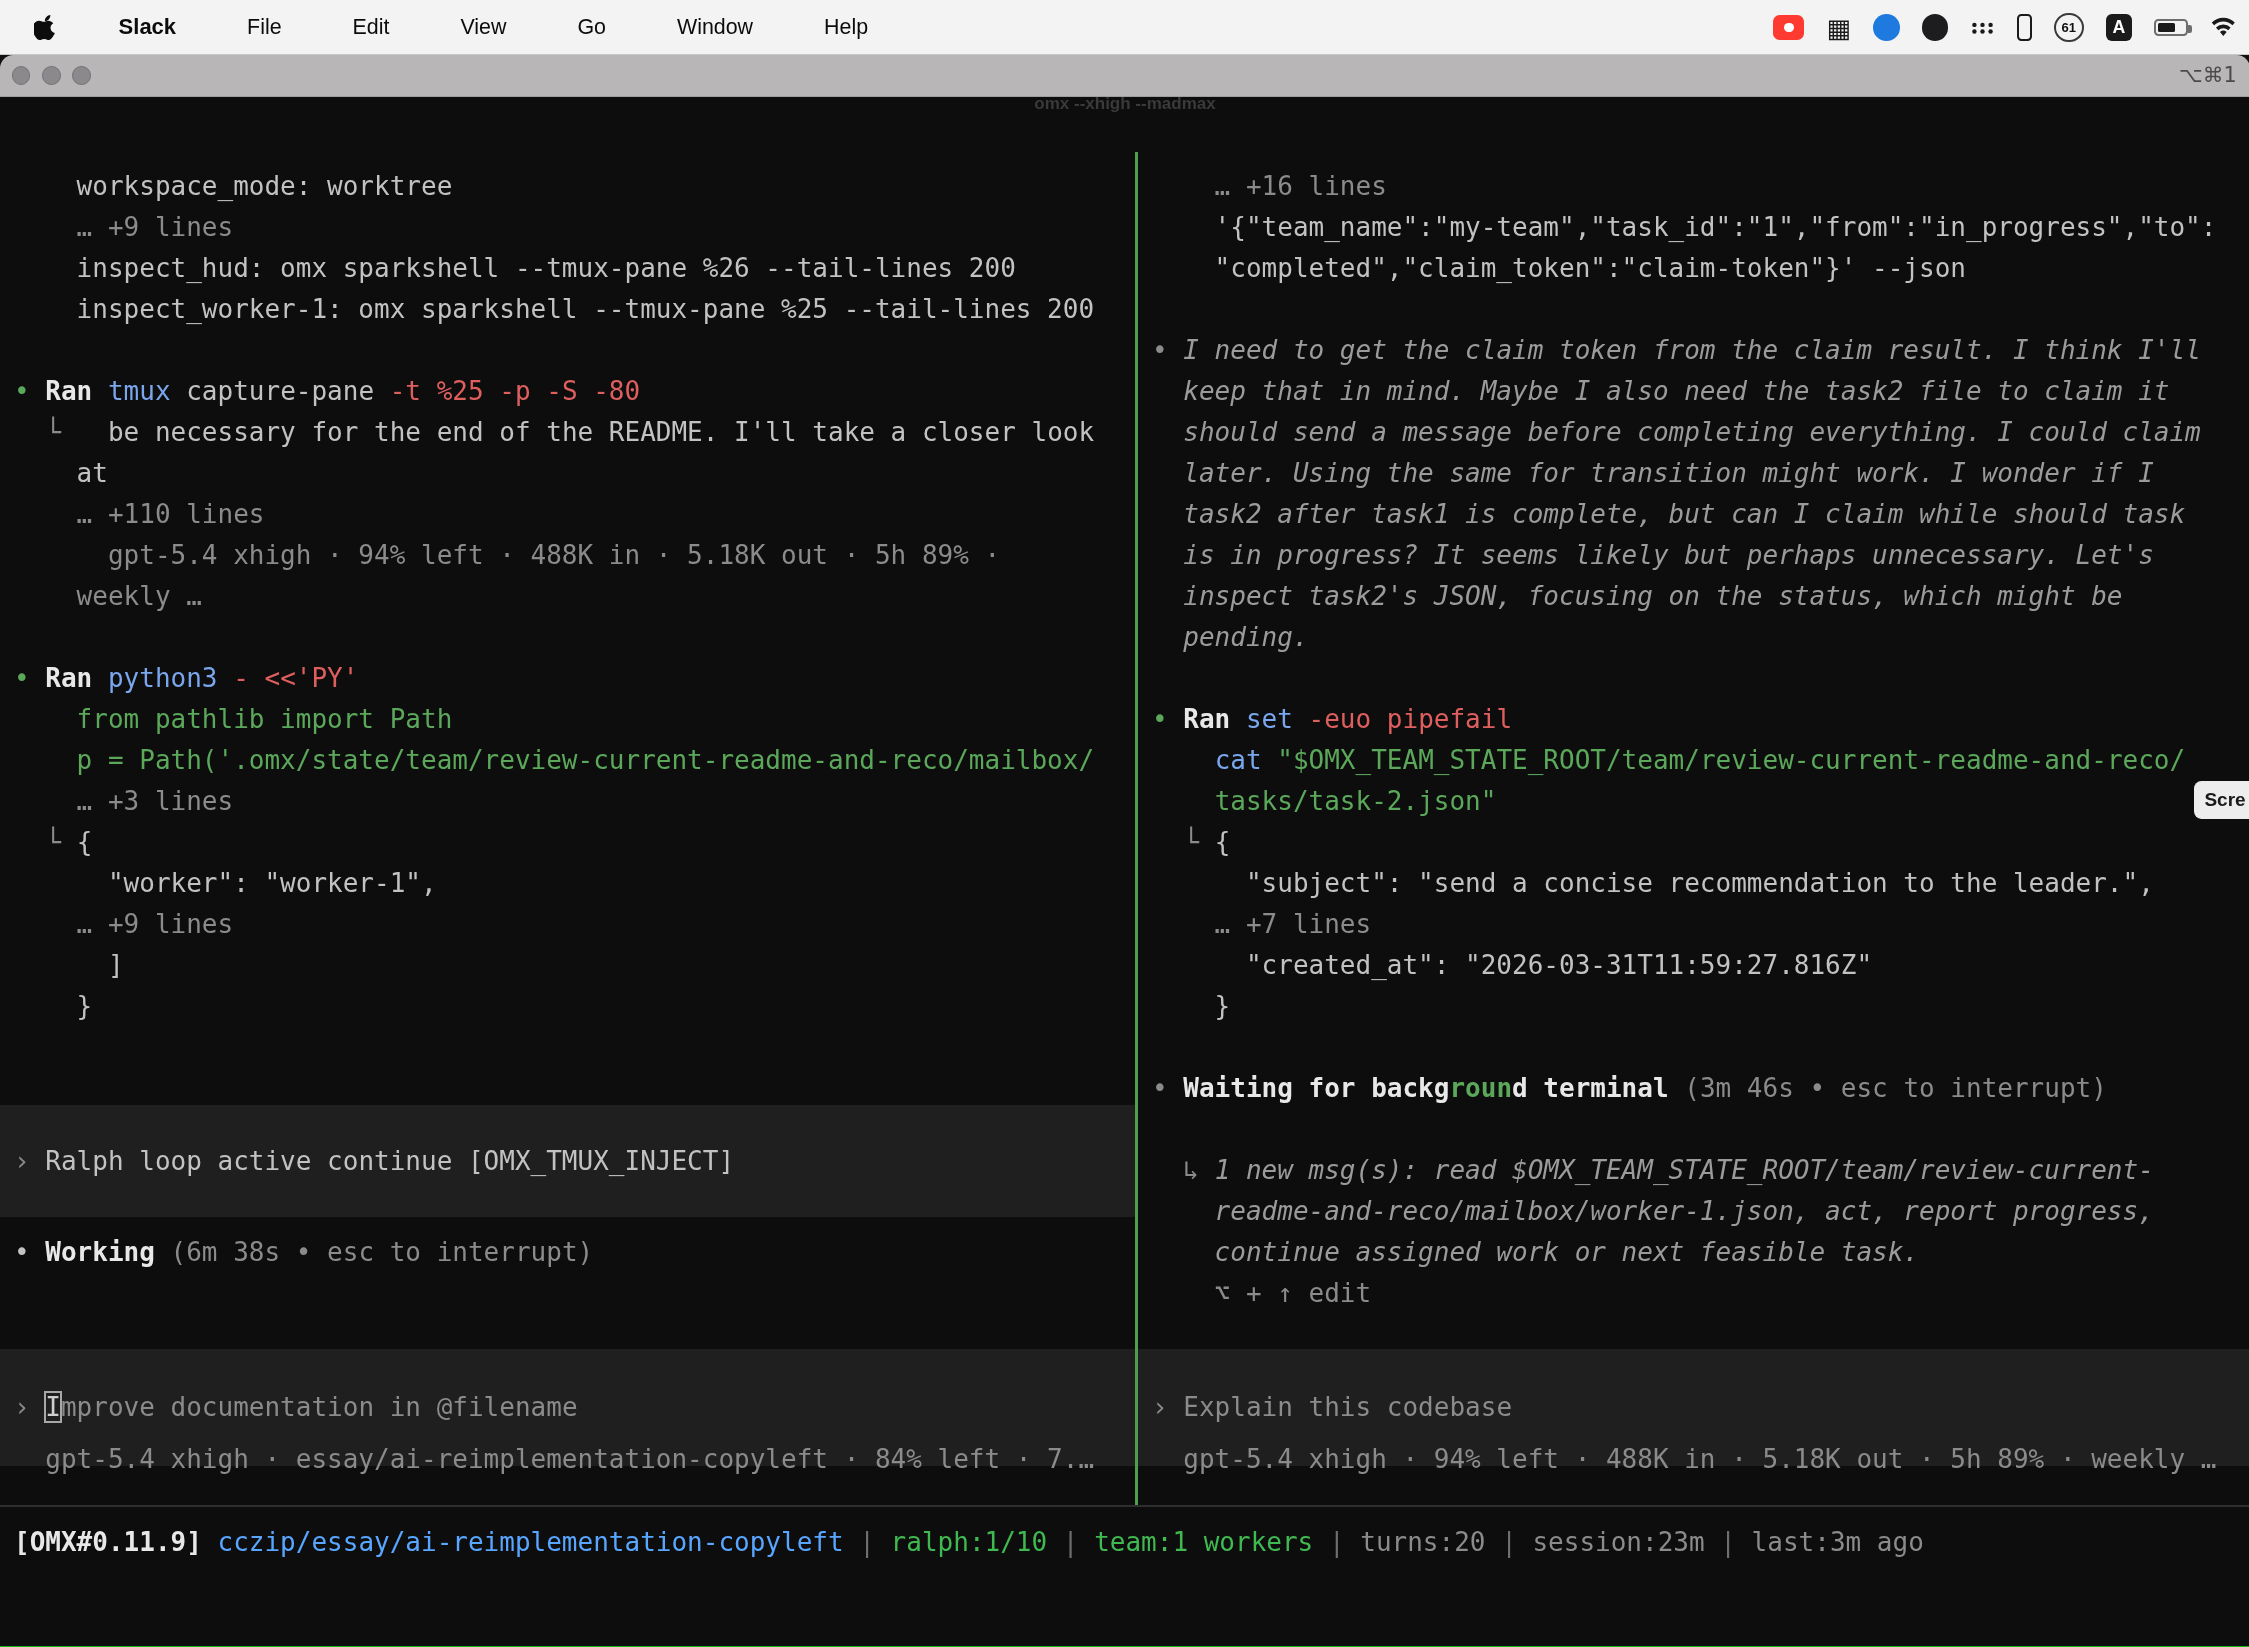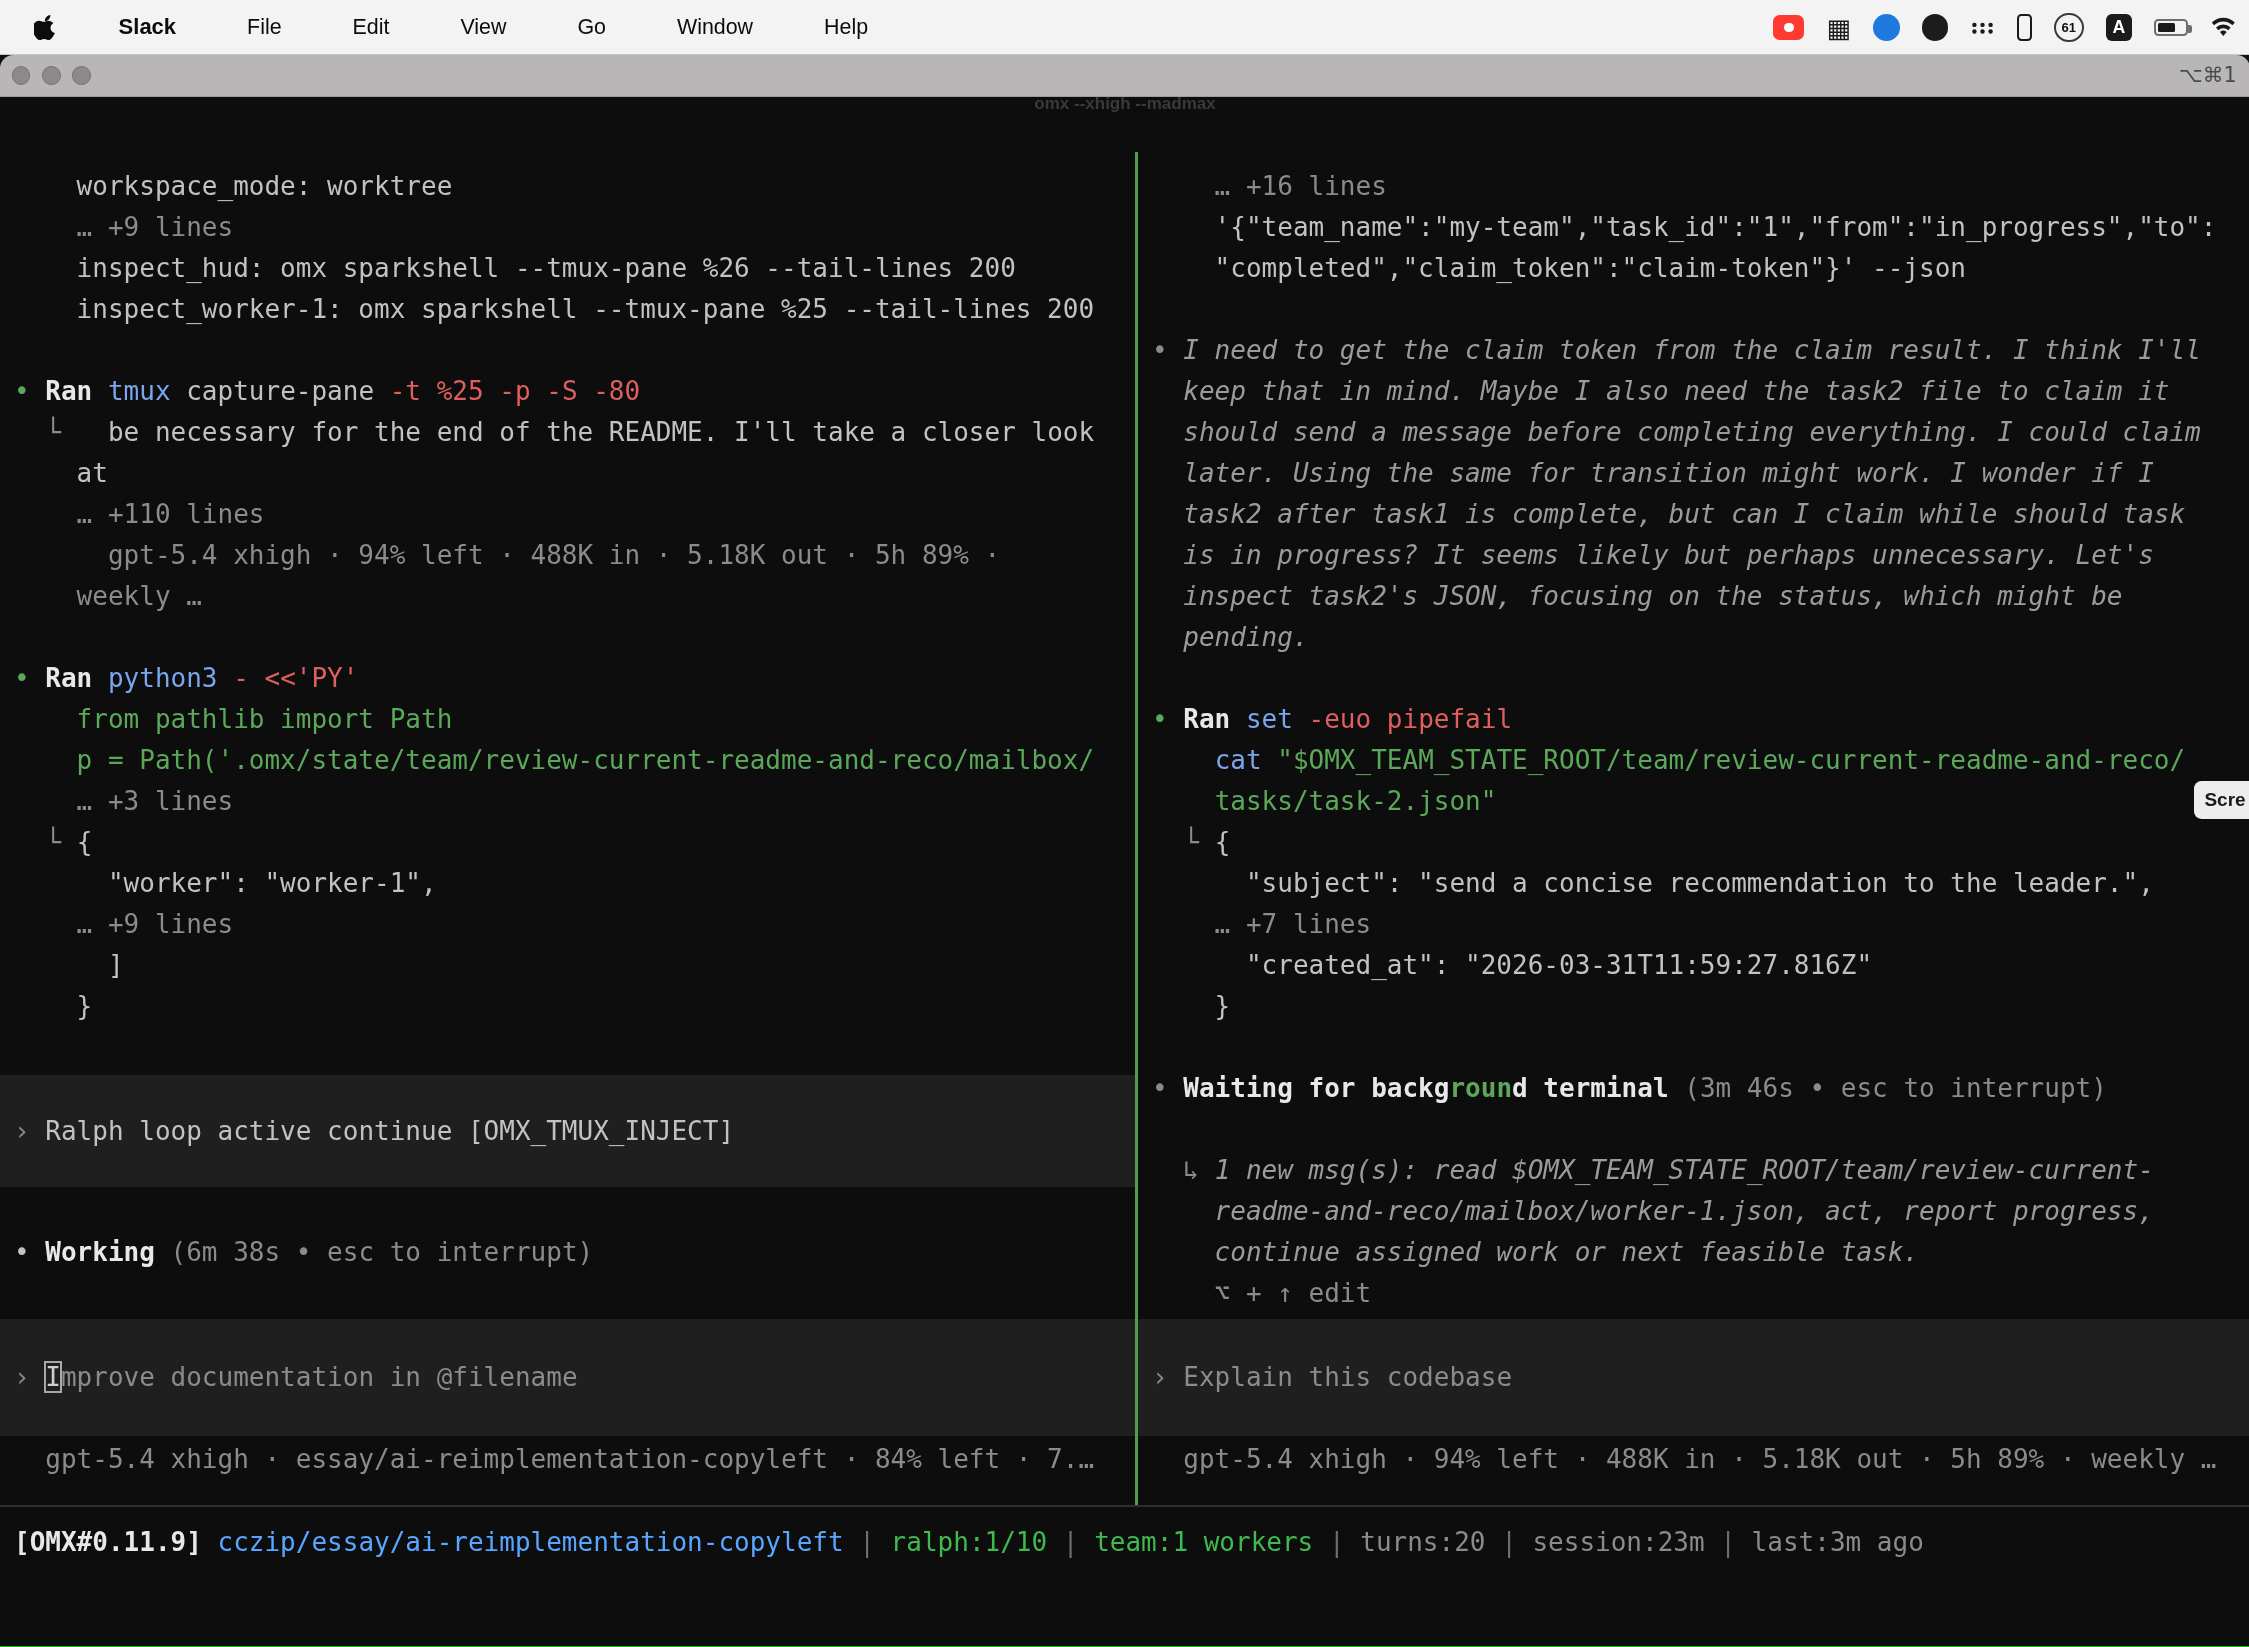--- a/index.html
+++ b/index.html
@@ -52,7 +52,7 @@
   .scroll{position:absolute;left:14px;top:14px;right:0;}
   .tl{height:41px;line-height:41px;white-space:pre;}
   .band{position:absolute;left:0;width:100%;background:#1f1f1f;display:flex;align-items:center;
-        padding-left:14px;box-sizing:border-box;}
+        padding-left:14px;box-sizing:border-box;margin-top:30px;}
   .band1{top:923px;height:112px;}
   .band2{top:1167px;height:117px;}
   .free{position:absolute;left:14px;}

